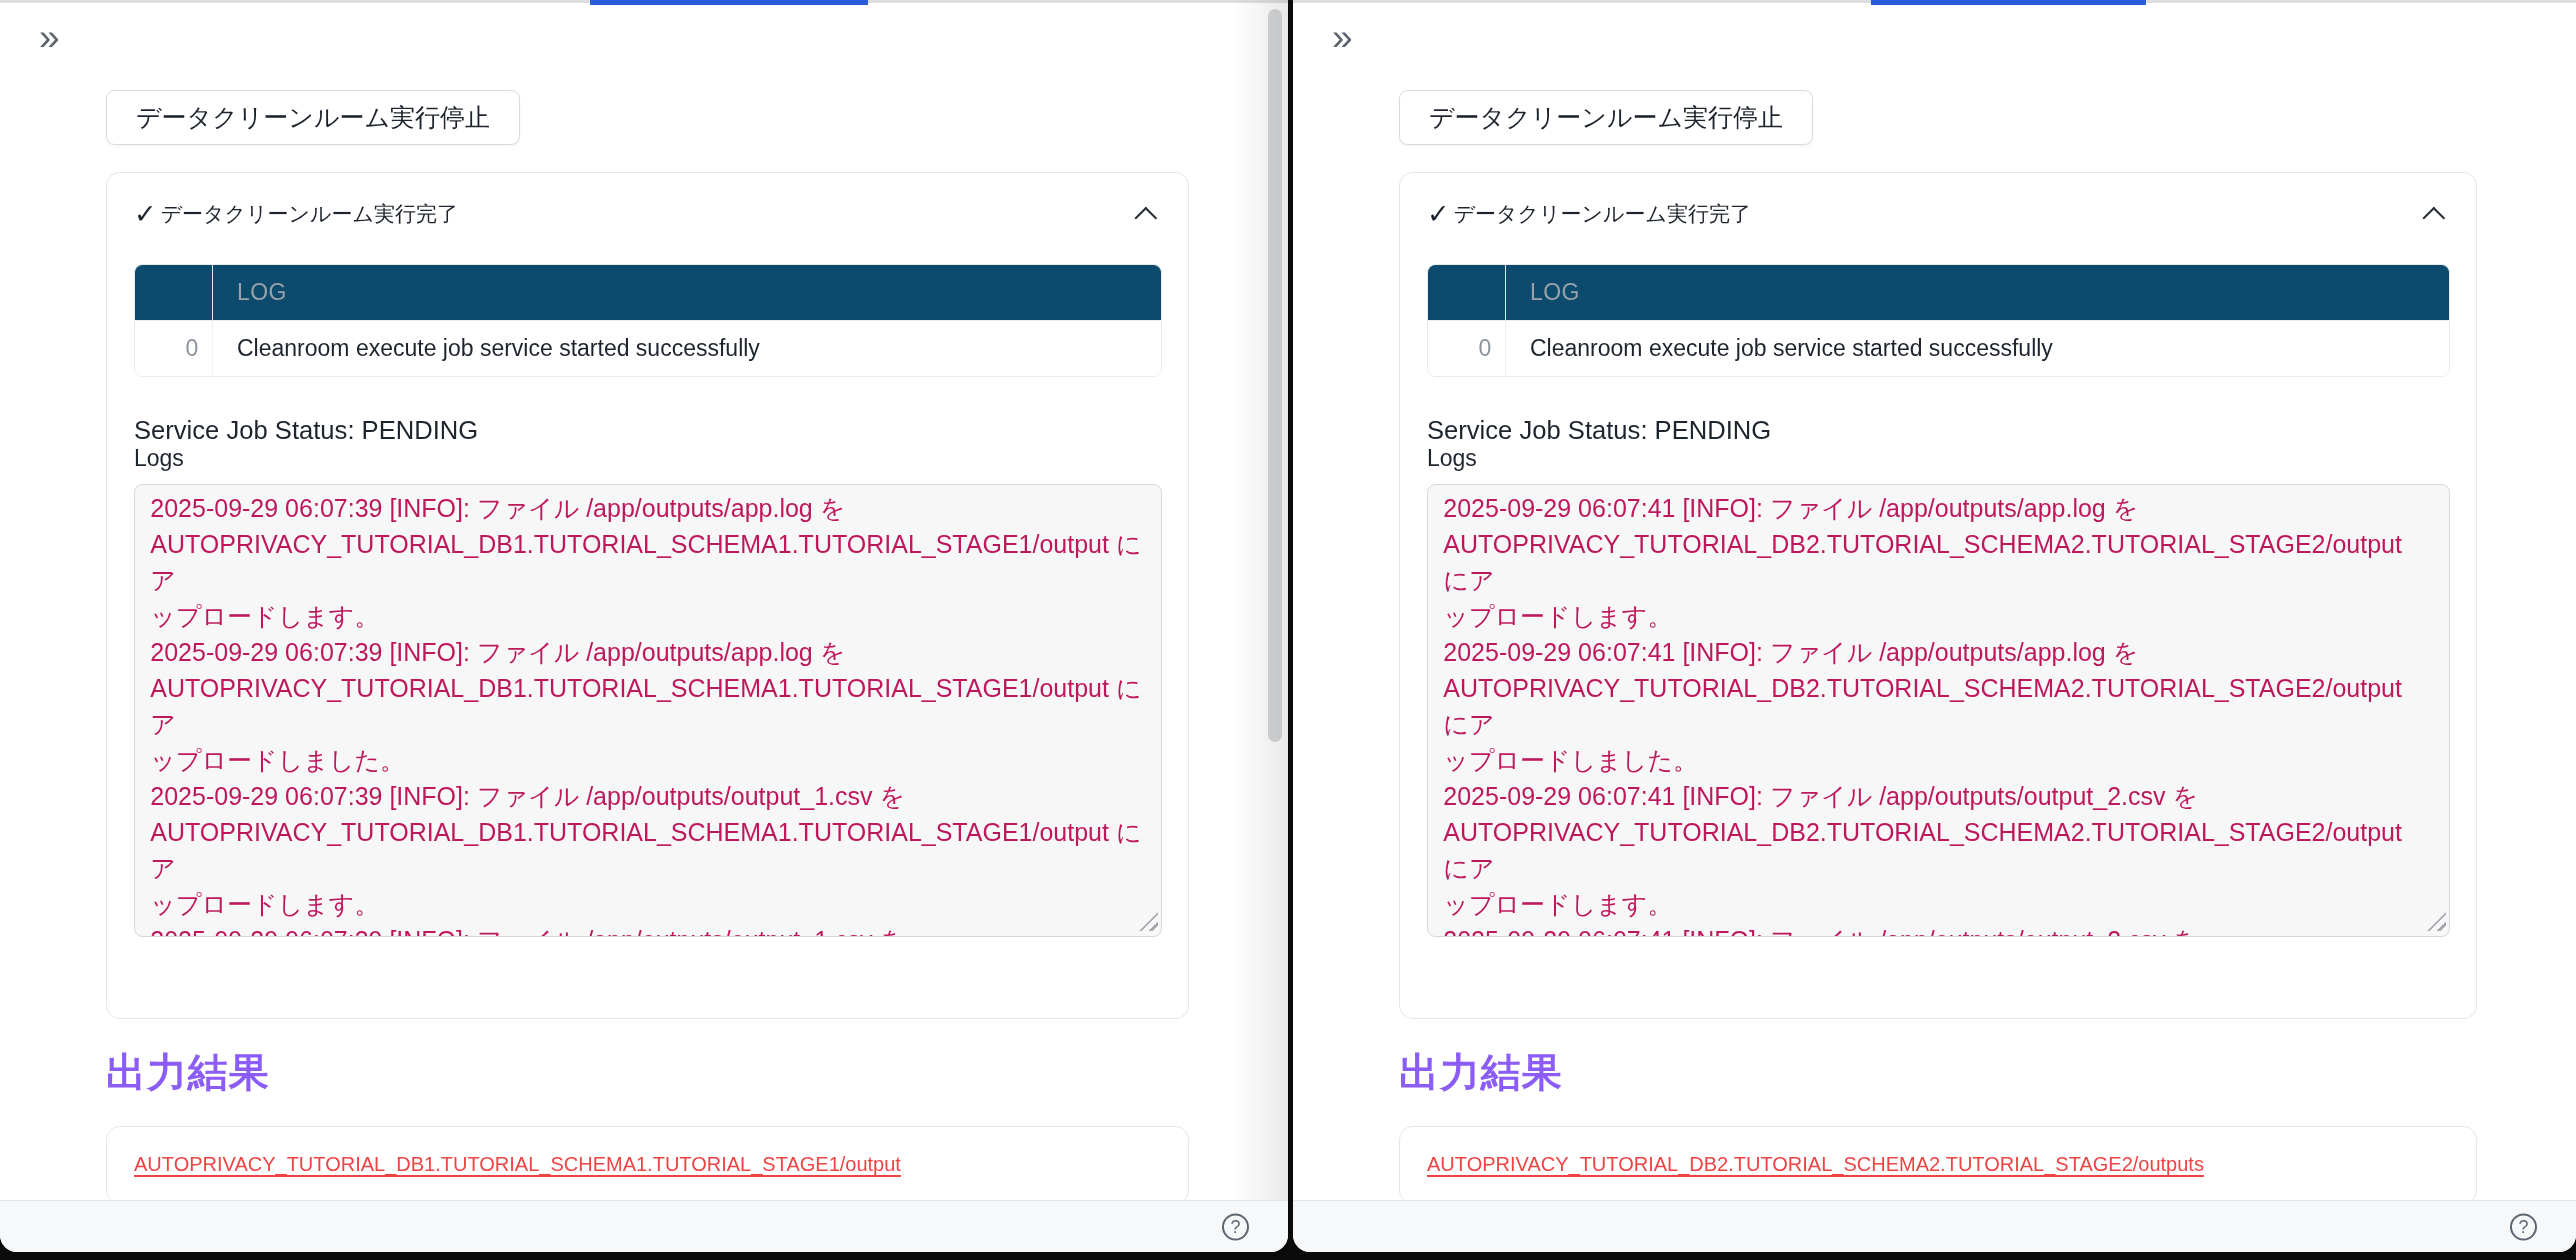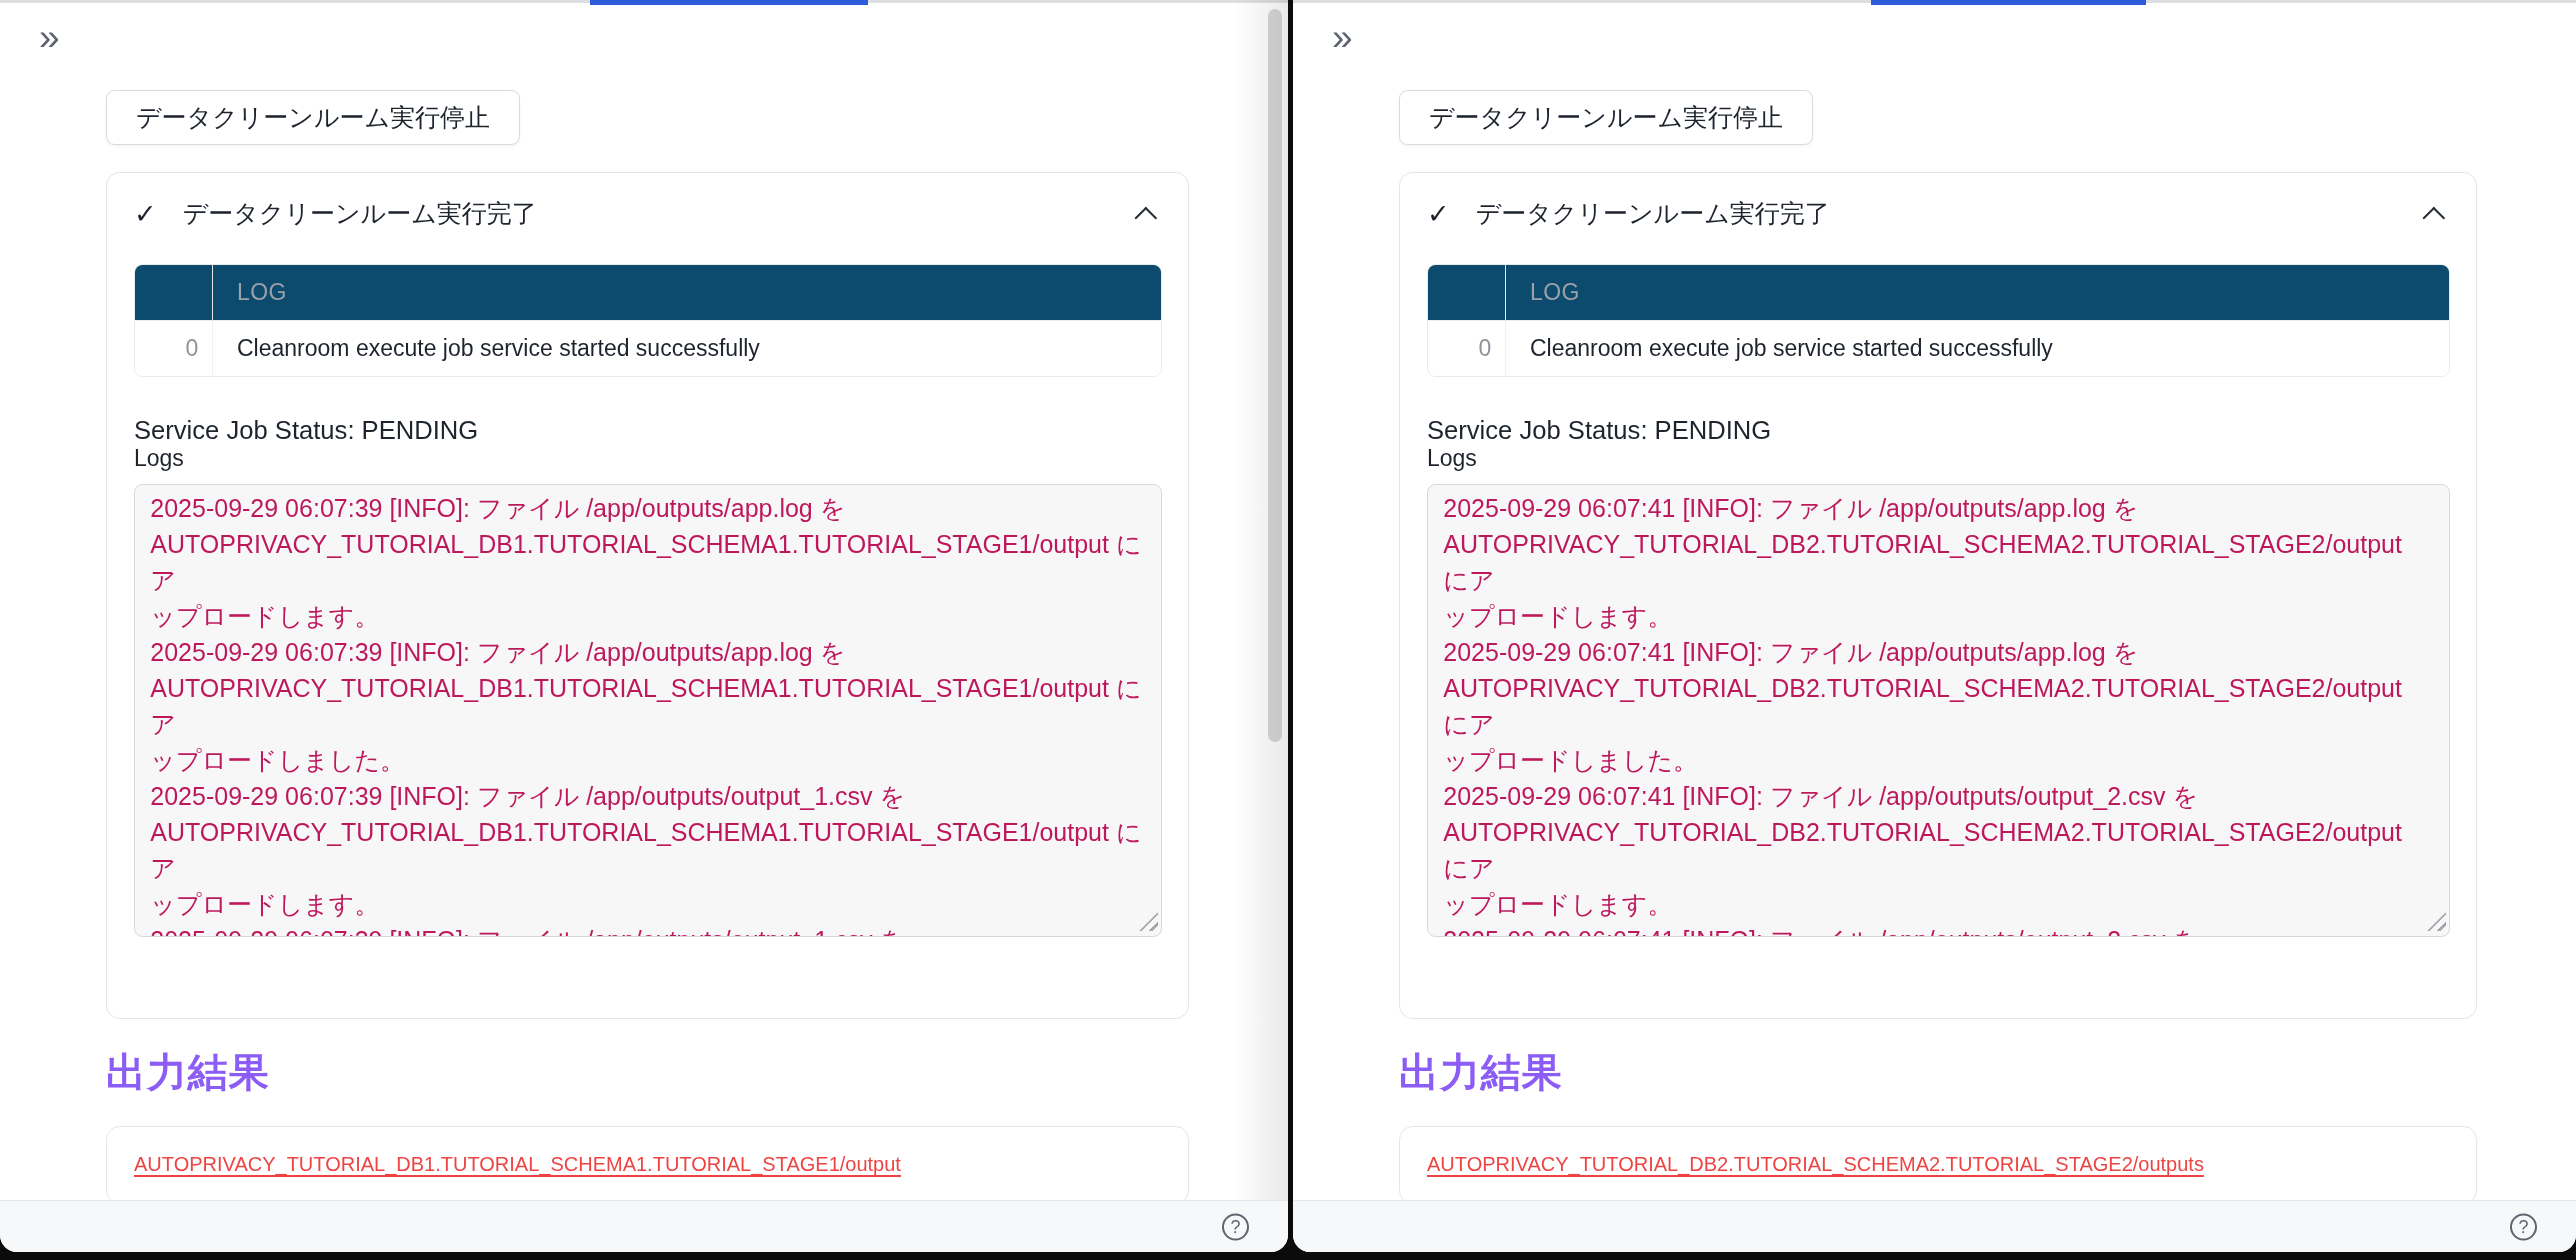--- a/index.html
+++ b/index.html
@@ -52,7 +52,7 @@
   }
   .callout-header { display:flex; align-items:center; height:37px; cursor:pointer; }
   .check-icon { font-size:27px; color:#1e242e; }
-  .callout-title { margin-left:26px; font-size:25px; color:#1e242e; }
+  .callout-title { margin-left:4px; font-size:21px; color:#1e242e; }
   .chevron-up {
     margin-left:auto; margin-right:8.5px; margin-top:8.5px;
     width:13.6px; height:13.6px;

